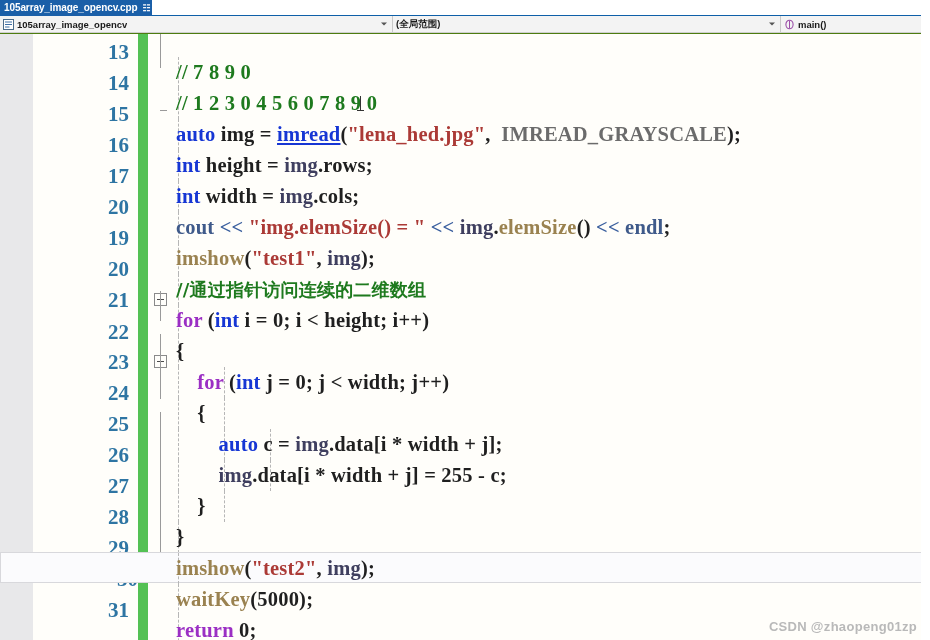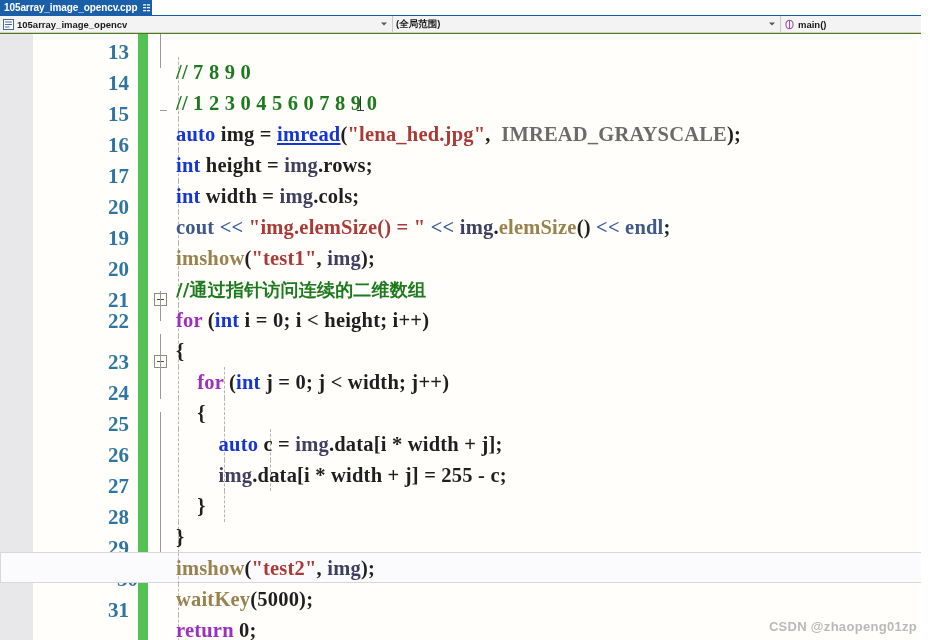--- a/index.html
+++ b/index.html
@@ -315,7 +315,7 @@
         <div class="lineno" style="top: 189px;">19</div>
         <div class="lineno" style="top: 220px;">20</div>
         <div class="lineno" style="top: 251px;">21</div>
-        <div class="lineno" style="top: 272px;">22</div>
+        <div class="lineno" style="top: 283px;">22</div>
         <div class="lineno" style="top: 313px;">23</div>
         <div class="lineno" style="top: 344px;">24</div>
         <div class="lineno" style="top: 375px;">25</div>

